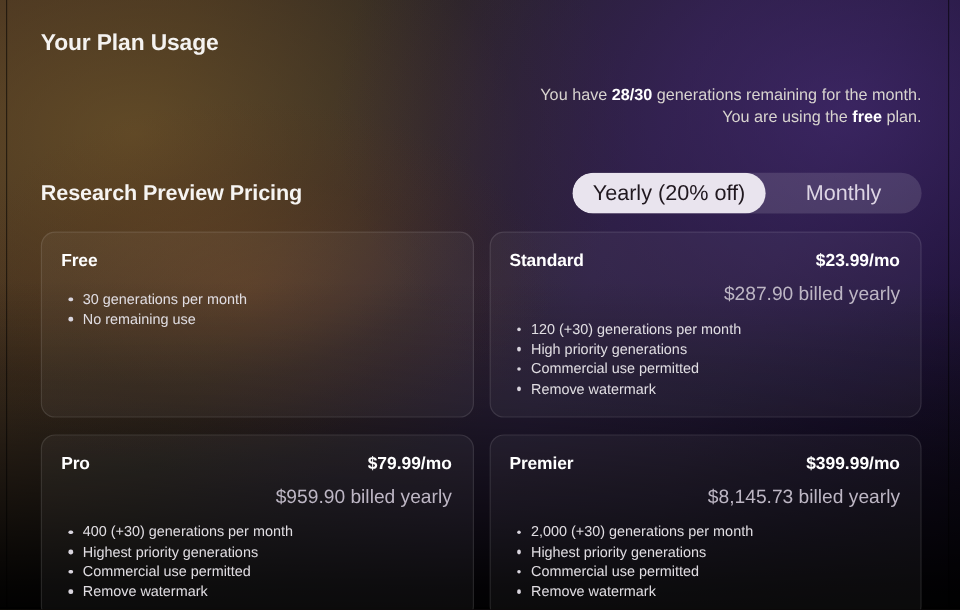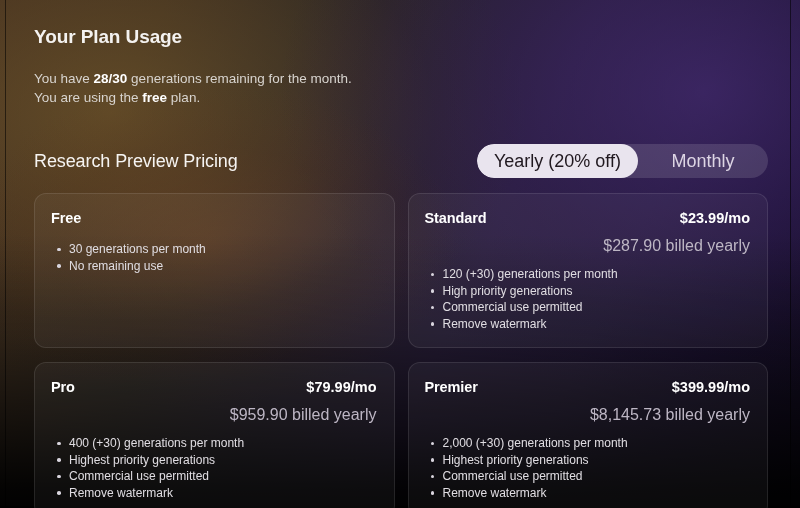--- a/index.html
+++ b/index.html
@@ -118,6 +118,7 @@
     font-size: 13.5px;
     line-height: 19px;
     color: #d8d4cf;
+    text-align: right;
   }
   .usage-lines b {
     color: #ffffff;

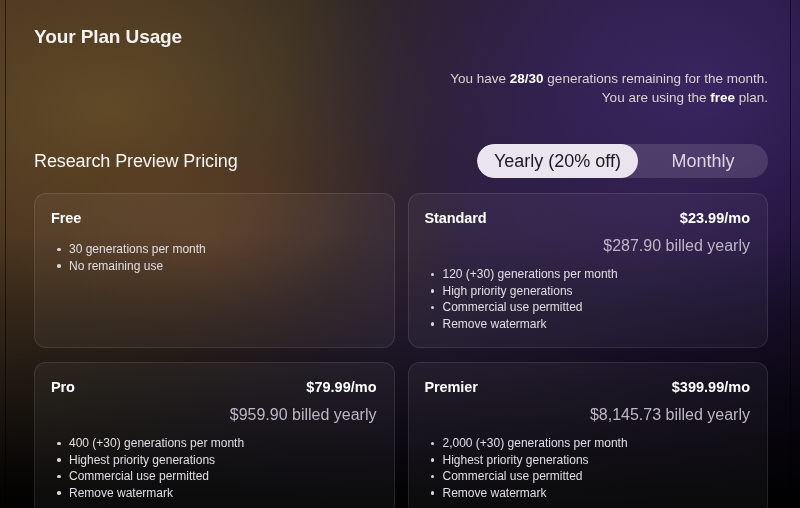--- a/index.html
+++ b/index.html
@@ -135,7 +135,7 @@
 
   .pricing-title {
     font-size: 18px;
-    font-weight: normal;
+    font-weight: bold;
     color: #f6f4f2;
     letter-spacing: -0.1px;
   }

